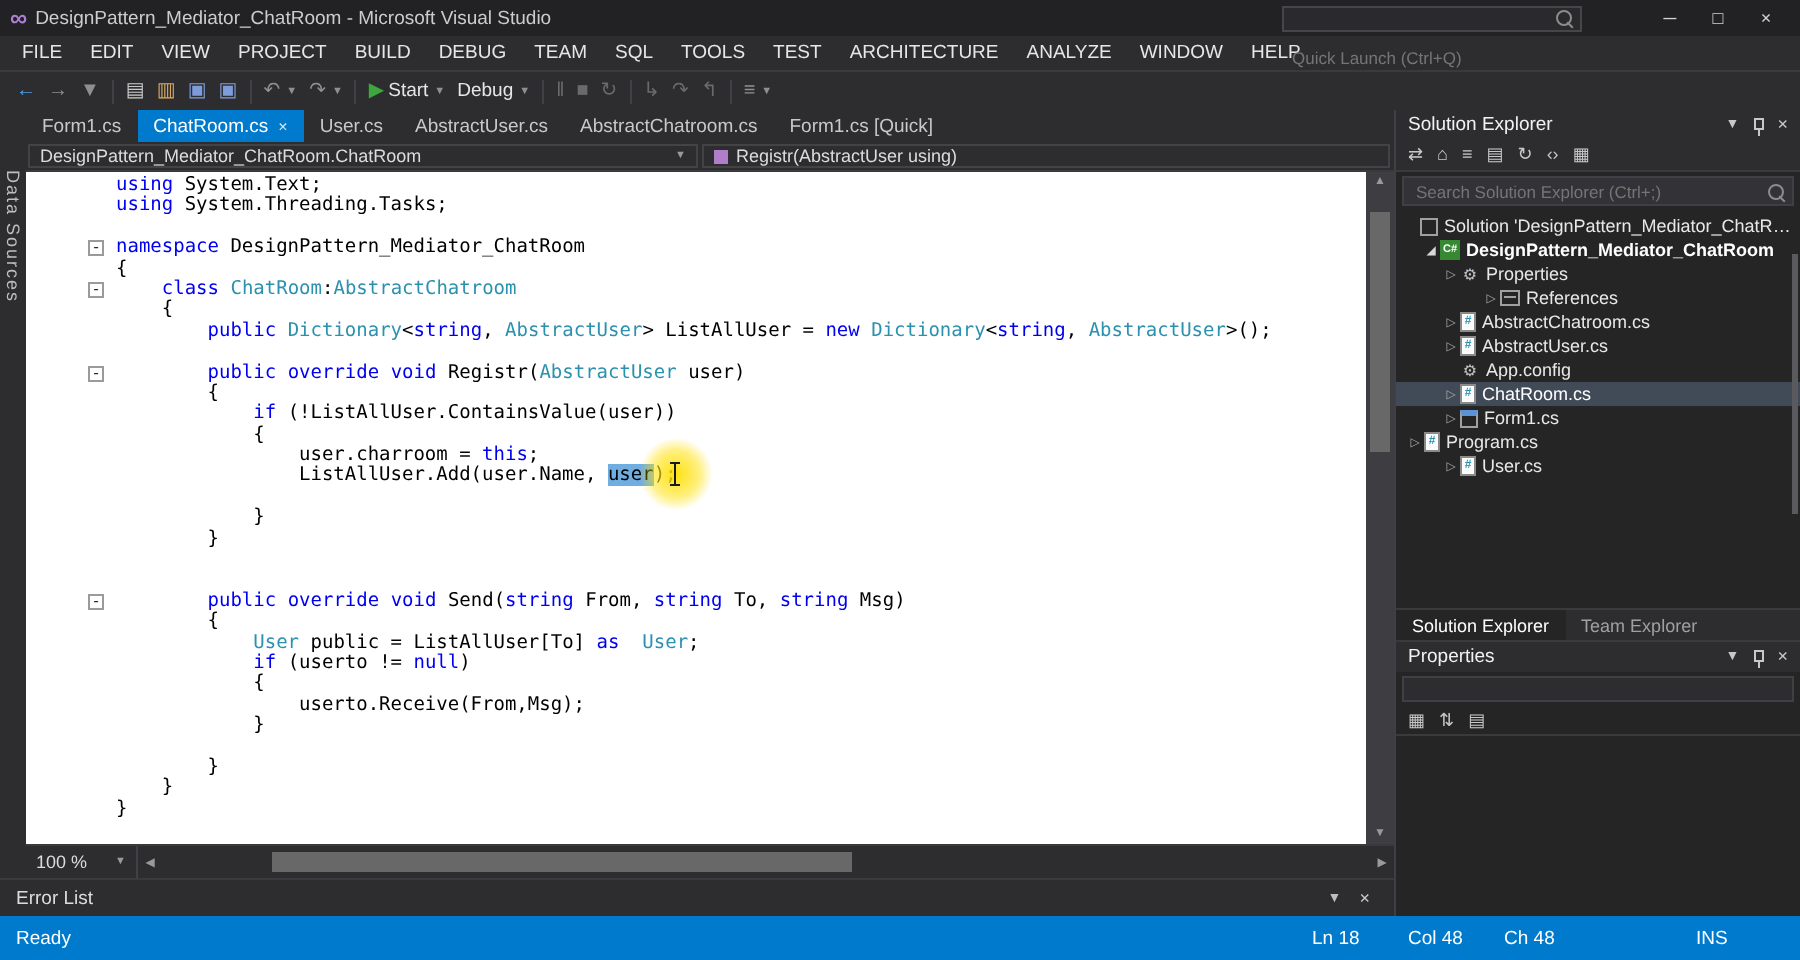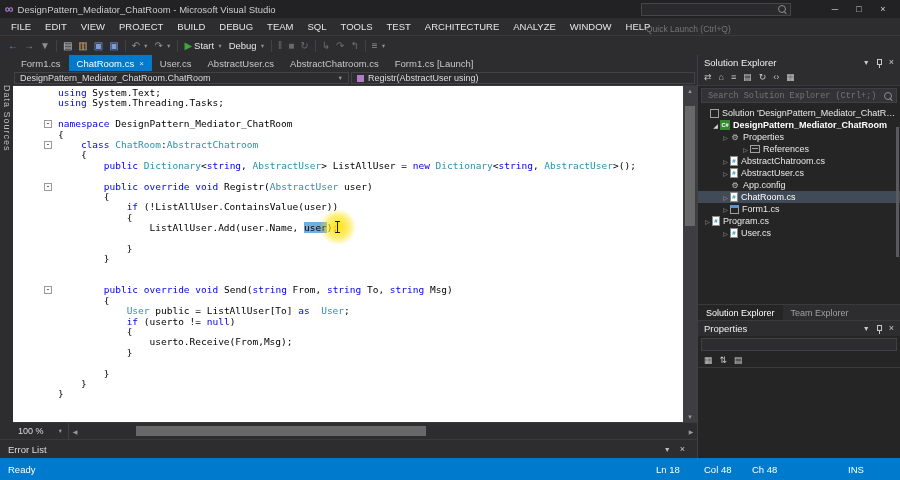--- a/index.html
+++ b/index.html
@@ -272,7 +272,7 @@
               <span class="tab-label">AbstractChatroom.cs</span>
             </div>
             <div class="tab">
-              <span class="tab-label">Form1.cs [Launch]</span>
+              <span class="tab-label">Form1.cs [Quick]</span>
             </div>
           </div>
 

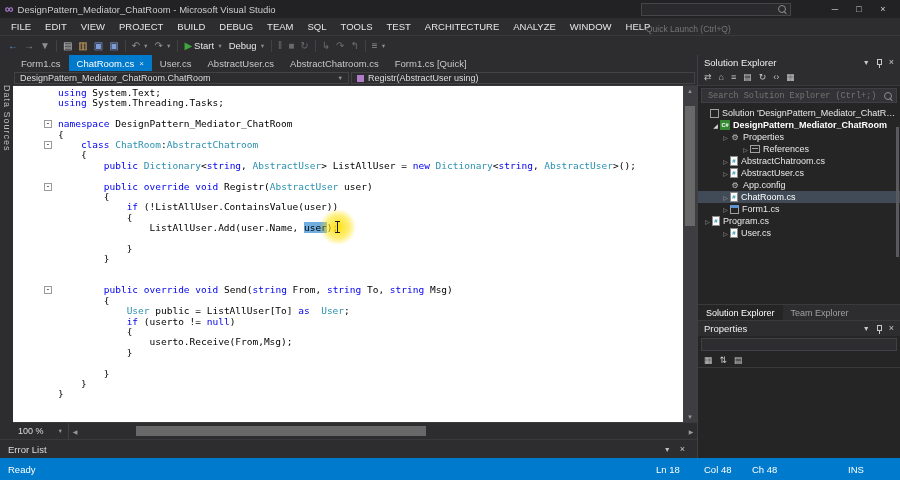--- a/index.html
+++ b/index.html
@@ -107,7 +107,7 @@
   .se-search{height:15px;flex:none;margin:2px 3px;background:#333337;border:1px solid #3F3F46;
              display:flex;align-items:center;padding:0 4px;box-sizing:border-box;}
   .se-search input{flex:1;background:transparent;border:0;outline:0;color:#8C8C8C;font-size:8.5px;
-                   font-family:Liberation Mono, monospace;min-width:0;}
+                   font-family:Liberation Sans, sans-serif;min-width:0;}
   .se-tree{flex:2.2;position:relative;overflow:hidden;padding-top:2px;}
   .tree-row{height:12px;display:flex;align-items:center;font-size:9px;color:#E8E8E8;white-space:nowrap;overflow:hidden;}
   .tree-row.selected{background:#414B58;color:#FFFFFF;}

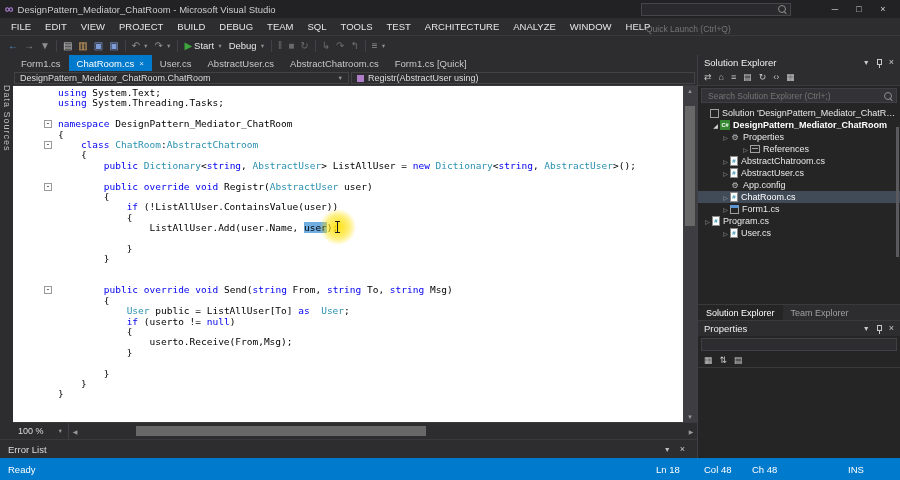--- a/index.html
+++ b/index.html
@@ -302,6 +302,7 @@
               <div class="code-line"><span class="tok-p">        {</span></div>
               <div class="code-line"><span class="tok-p">            </span><span class="tok-k">if</span><span class="tok-p"> (!ListAllUser.ContainsValue(user))</span></div>
               <div class="code-line"><span class="tok-p">            {</span></div>
+              <div class="code-line"><span class="tok-p">                user.charroom = </span><span class="tok-k">this</span><span class="tok-p">;</span></div>
               <div class="code-line"><span class="tok-p">                ListAllUser.Add(user.Name, </span><span class="tok-sel">user</span><span class="tok-p">);</span><span class="cursor-spot"><span class="glow"></span><span class="ibeam"></span></span></div>
               <div class="code-line"></div>
               <div class="code-line"><span class="tok-p">            }</span></div>

